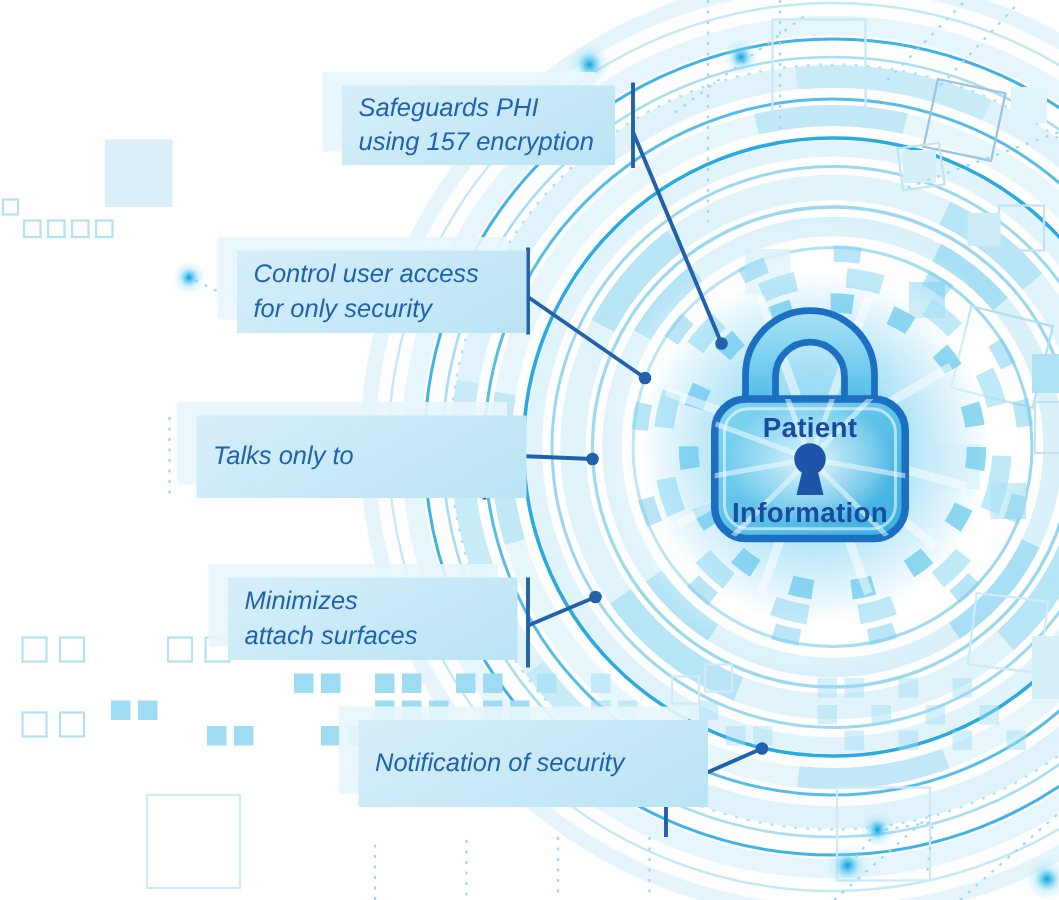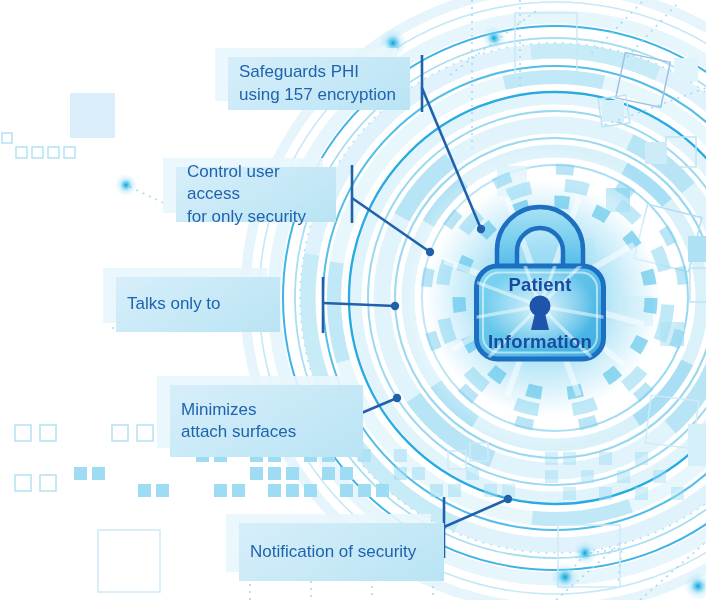--- a/index.html
+++ b/index.html
@@ -12,7 +12,7 @@
   .callout{
     position:absolute;display:flex;flex-direction:column;justify-content:center;
     padding-left:11px;box-sizing:border-box;
-    font-size:17px;line-height:22.5px;color:var(--callout_text,#1f63ad);
+    font-size:17px;line-height:22.5px;color:var(--callout_text,#1f63ad);font-style:italic;
   }
   .callout .ghost{
     position:absolute;left:-13px;top:-9px;width:100%;height:100%;

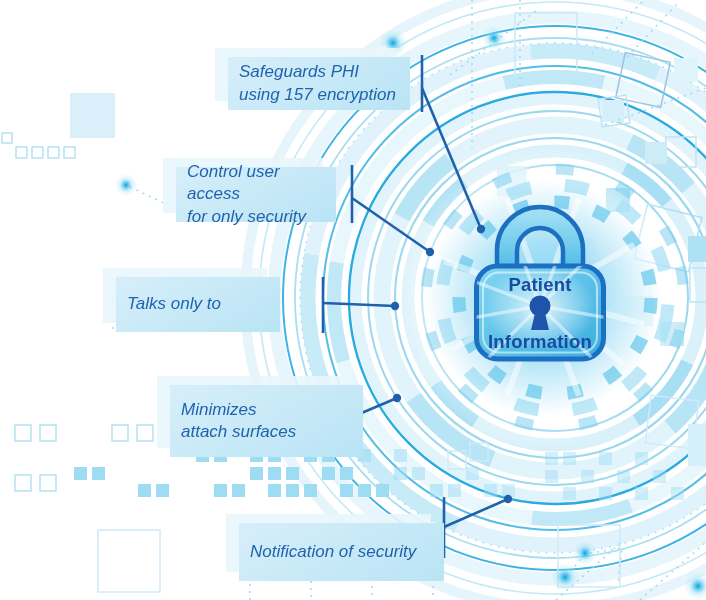--- a/index.html
+++ b/index.html
@@ -292,7 +292,7 @@
     <span>using 157 encryption</span>
   </div>
 
-  <div class="callout" style="left:176px;top:167px;width:160px;height:55px">
+  <div class="callout" style="left:158px;top:167px;width:193px;height:55px">
     <div class="ghost"></div>
     <div class="fill"></div>
     <span>Control user access</span>

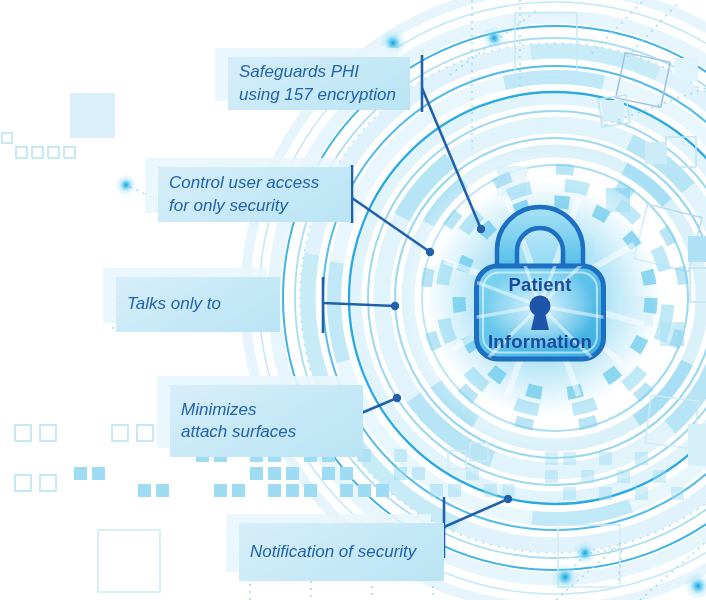--- a/index.html
+++ b/index.html
@@ -299,7 +299,7 @@
     <span>for only security</span>
   </div>
 
-  <div class="callout" style="left:116px;top:277px;width:164px;height:55px">
+  <div class="callout" style="left:131px;top:277px;width:220px;height:55px">
     <div class="ghost"></div>
     <div class="fill"></div>
     <span>Talks only to</span>

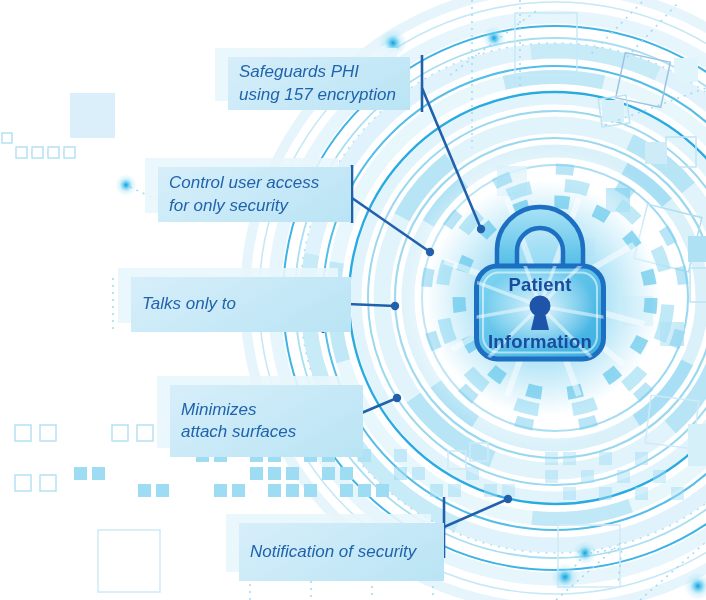--- a/index.html
+++ b/index.html
@@ -305,7 +305,7 @@
     <span>Talks only to</span>
   </div>
 
-  <div class="callout" style="left:170px;top:385px;width:193px;height:72px">
+  <div class="callout" style="left:152px;top:385px;width:193px;height:55px">
     <div class="ghost"></div>
     <div class="fill"></div>
     <span>Minimizes</span>

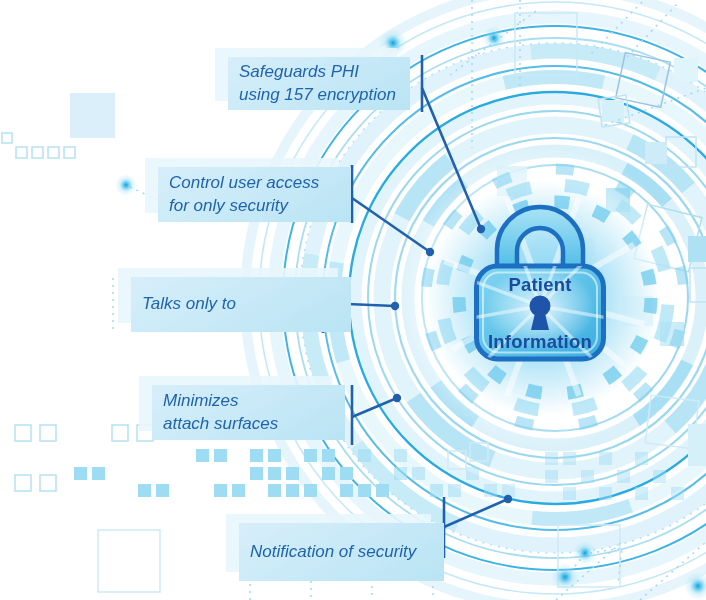--- a/index.html
+++ b/index.html
@@ -312,7 +312,7 @@
     <span>attach surfaces</span>
   </div>
 
-  <div class="callout" style="left:239px;top:523px;width:205px;height:58px">
+  <div class="callout" style="left:239px;top:480px;width:233px;height:58px">
     <div class="ghost"></div>
     <div class="fill"></div>
     <span>Notification of security</span>

